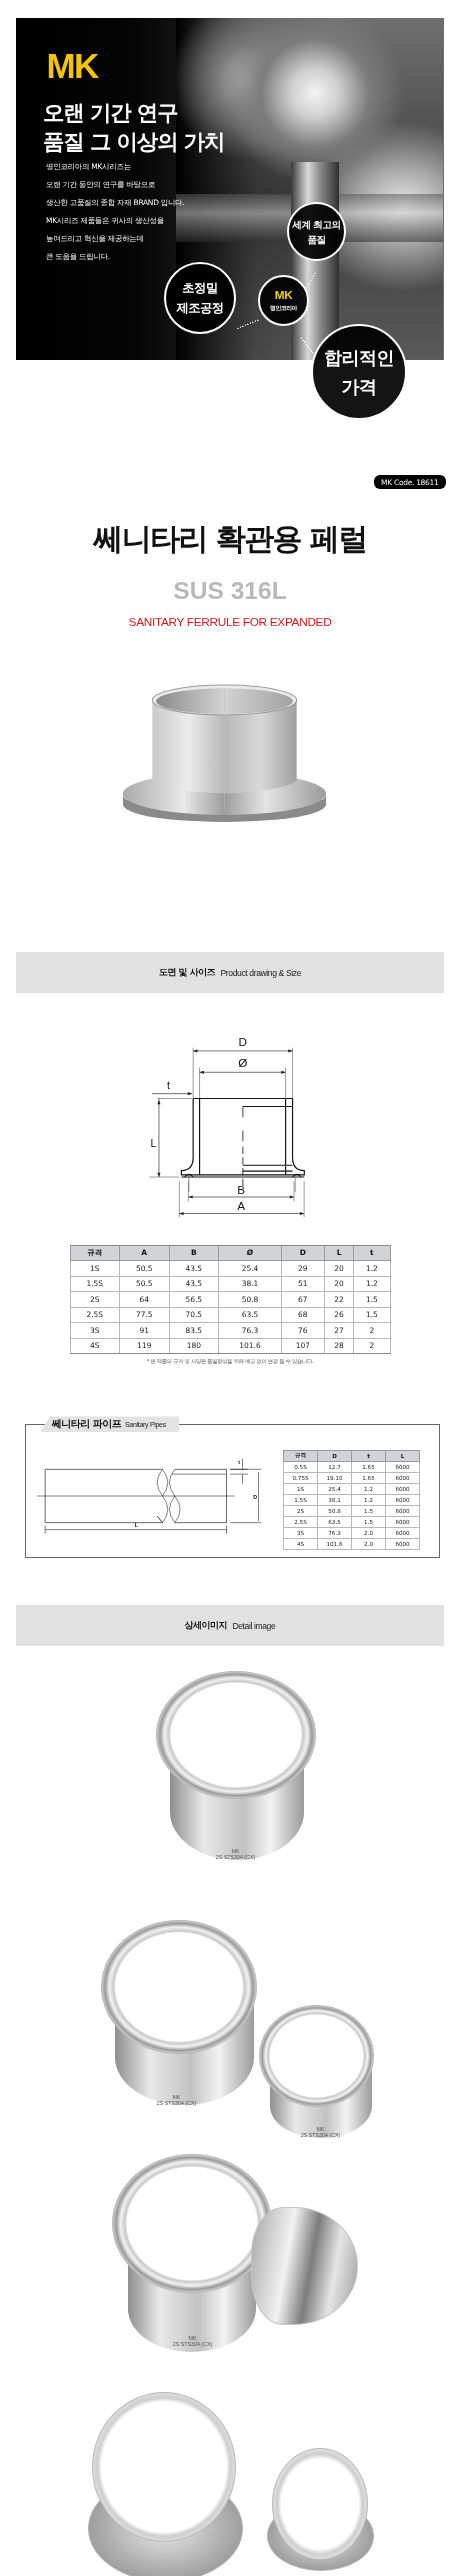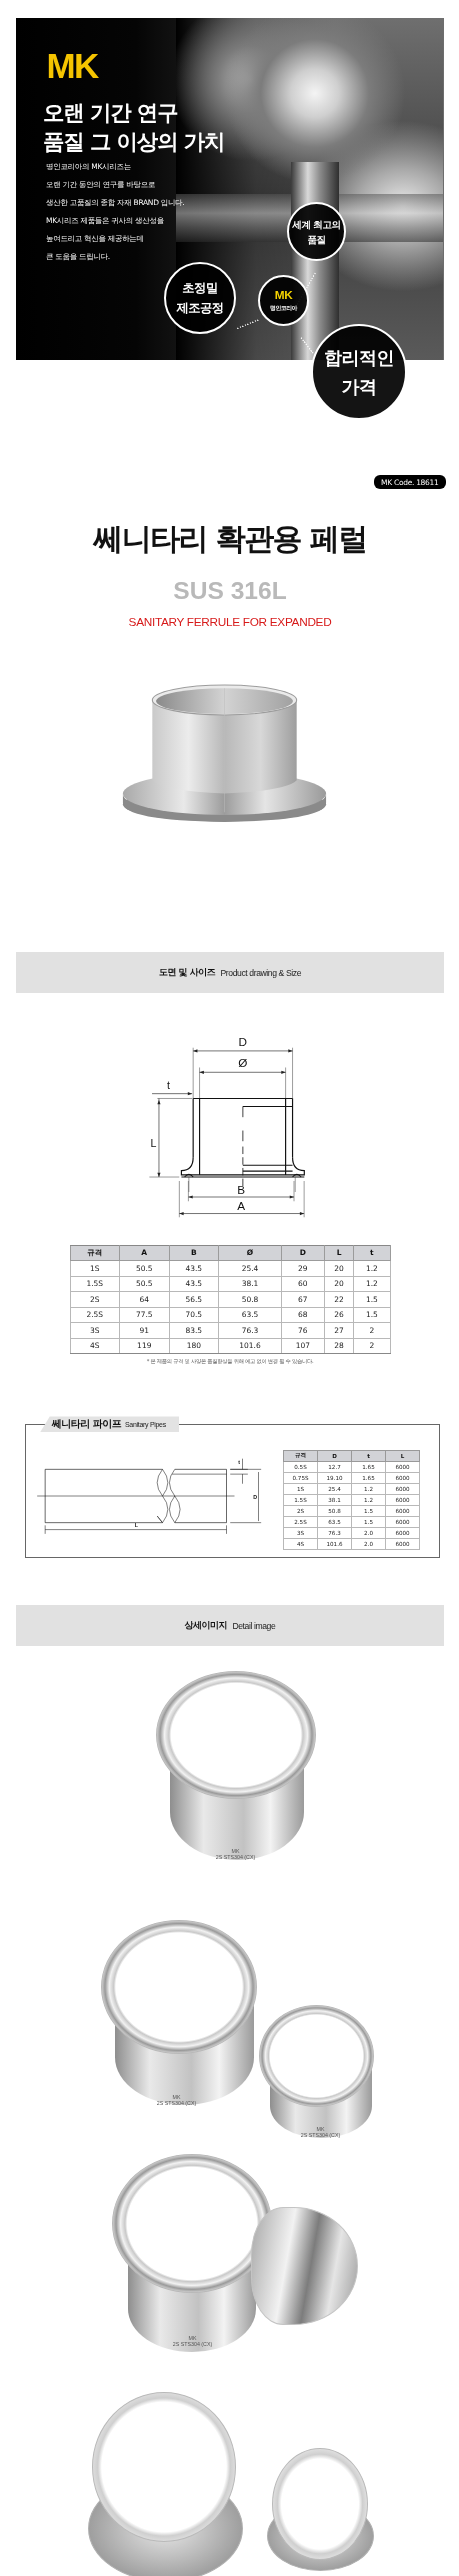--- a/index.html
+++ b/index.html
@@ -321,7 +321,7 @@
           <td>50.5</td>
           <td>43.5</td>
           <td>38.1</td>
-          <td>60</td>
+          <td>51</td>
           <td>20</td>
           <td>1.2</td>
       </tr>

